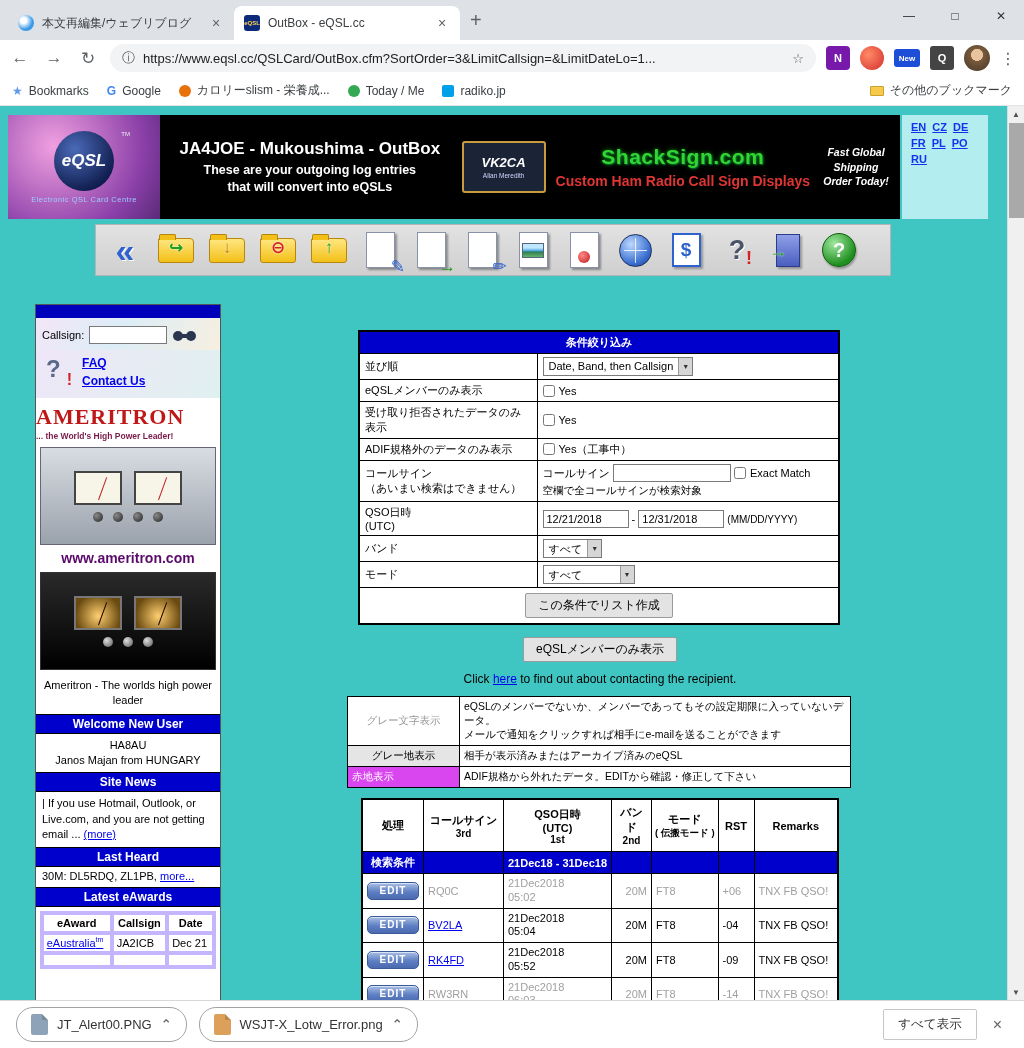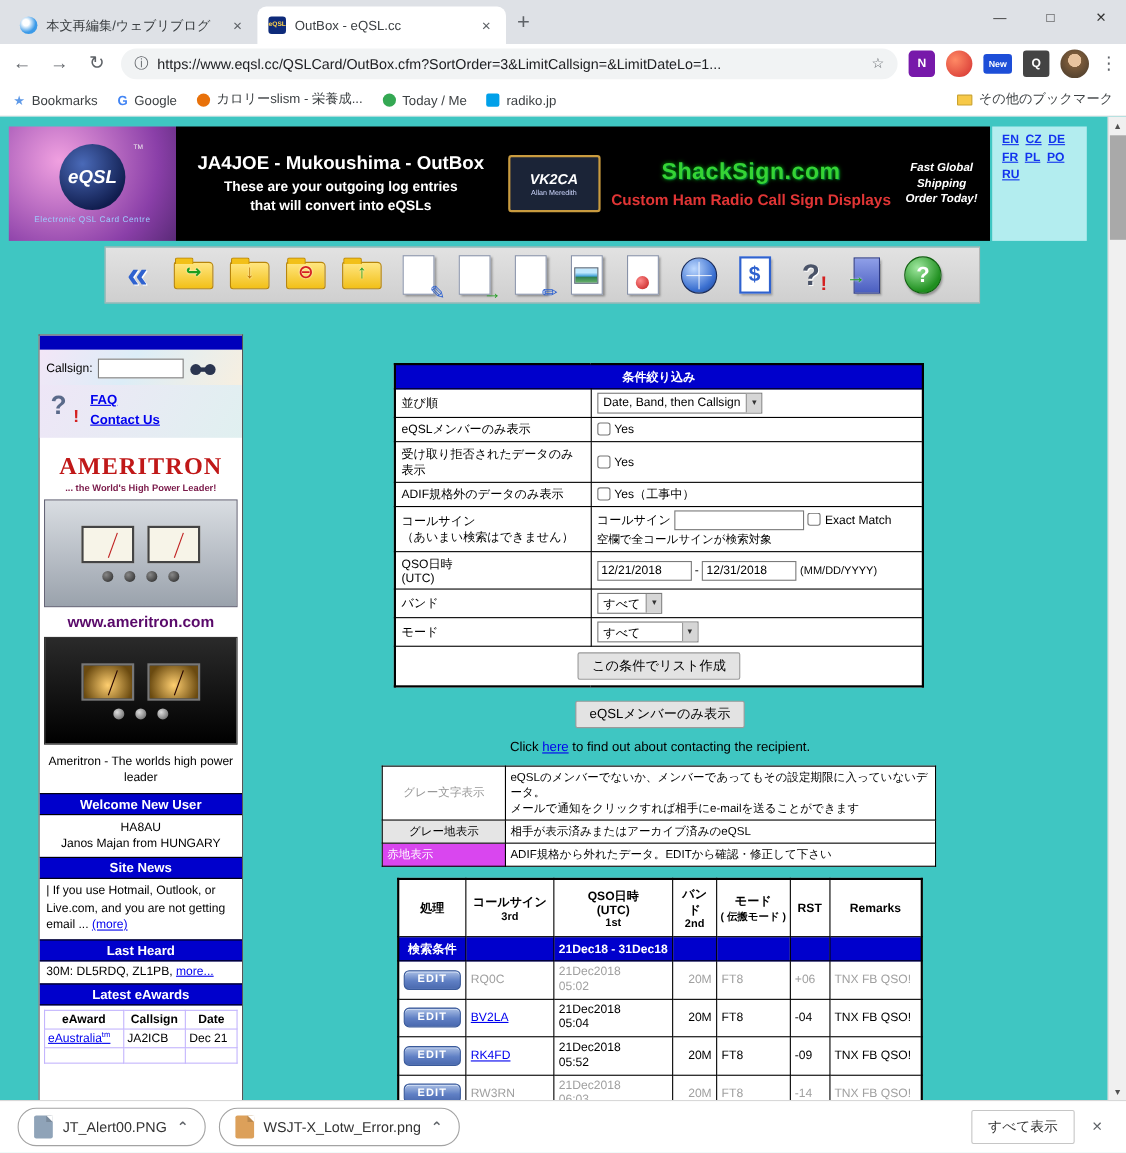--- a/index.html
+++ b/index.html
@@ -101,7 +101,7 @@
   .qbang .q { font-size:24px; font-weight:bold; color:#5a6a8a; }
   .qbang .b { position:absolute; right:0px; bottom:0px; font-size:16px; font-weight:bold; color:#d42020;}
   .faqlinks a { display:block; color:#0000ee; text-decoration:underline; font-weight:bold; font-size:12px; line-height:1.5;}
-  .amlogo { text-align:center; padding-top:13px; }
+  .amlogo { text-align:left; padding-top:6px; }
   .amlogo .am { font-family:"Liberation Serif","DejaVu Serif",serif; font-size:22px; font-weight:bold; color:#c01818; letter-spacing:1px; }
   .amlogo .tag { font-size:8.5px; color:#7a1a4a; font-weight:bold; margin-top:1px;}
   .amp1 { margin:6px 4px 0 4px; height:98px; background:linear-gradient(#d9dde2,#9aa2ac); border:1px solid #667; display:flex; flex-direction:column; align-items:center; justify-content:center; gap:7px;}

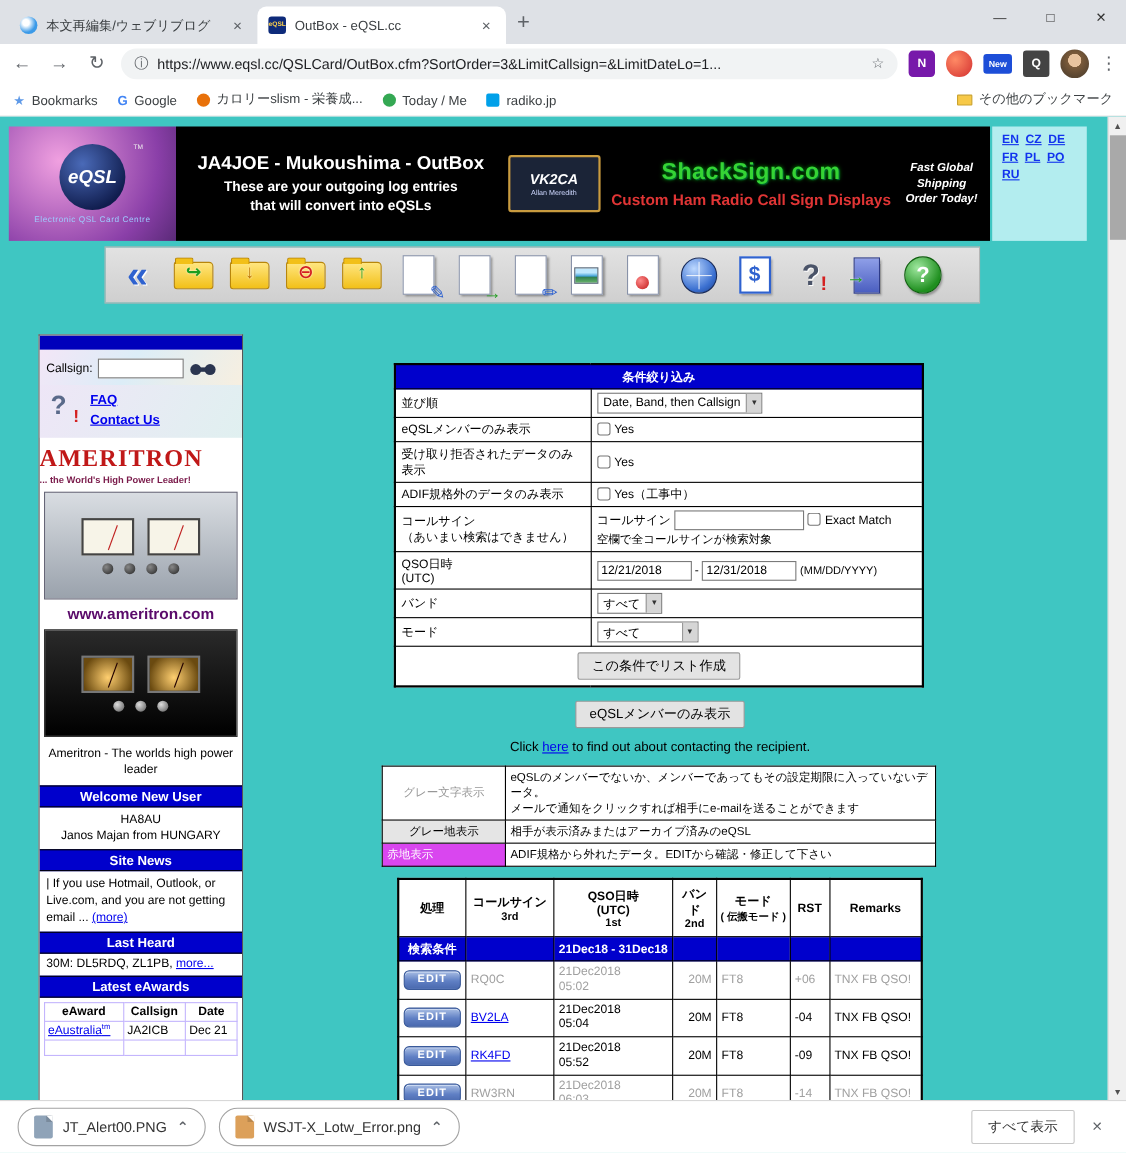--- a/index.html
+++ b/index.html
@@ -122,7 +122,7 @@
   .newsp a, .heardp a { color:#0000ee; text-decoration:underline; }
   .heardp { padding:3px 6px 5px 6px; }
   .awtable { width:96%; margin:4px auto 0 auto; border-collapse:collapse; }
-  .awtable td { border:1px solid #c4b5fd; font-size:11px; padding:2px 3px; background:#fff;}
+  .awtable td { border:4px solid #c4b5fd; font-size:11px; padding:2px 3px; background:#fff;}
   .awtable .hd { font-weight:bold; text-align:center; }
   .awtable a { color:#0000ee; text-decoration:underline;}
   sup { font-size:7px; }

